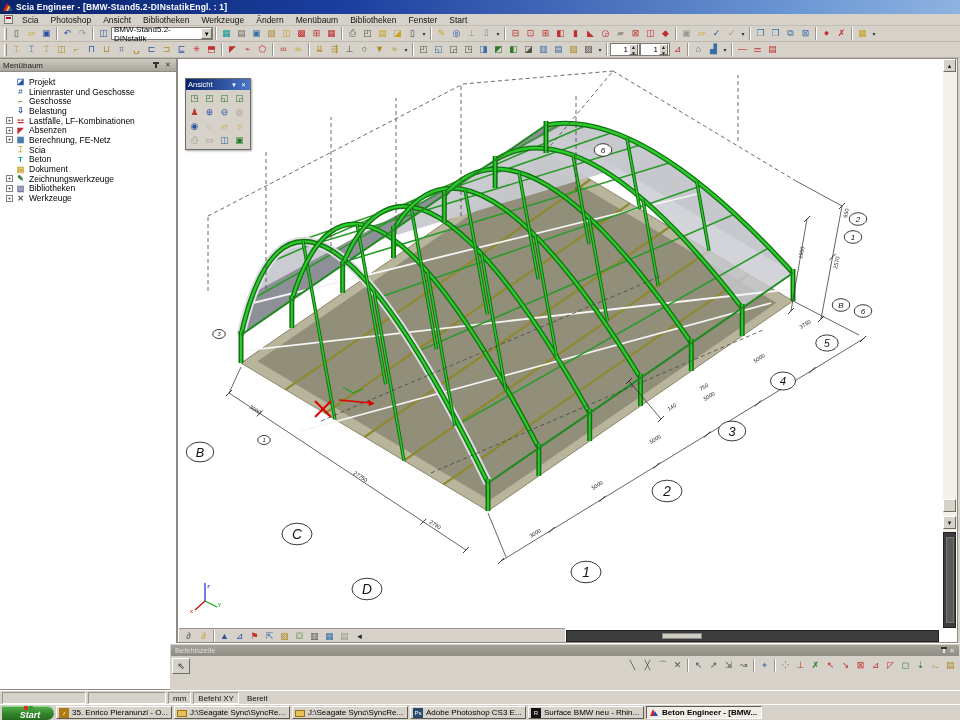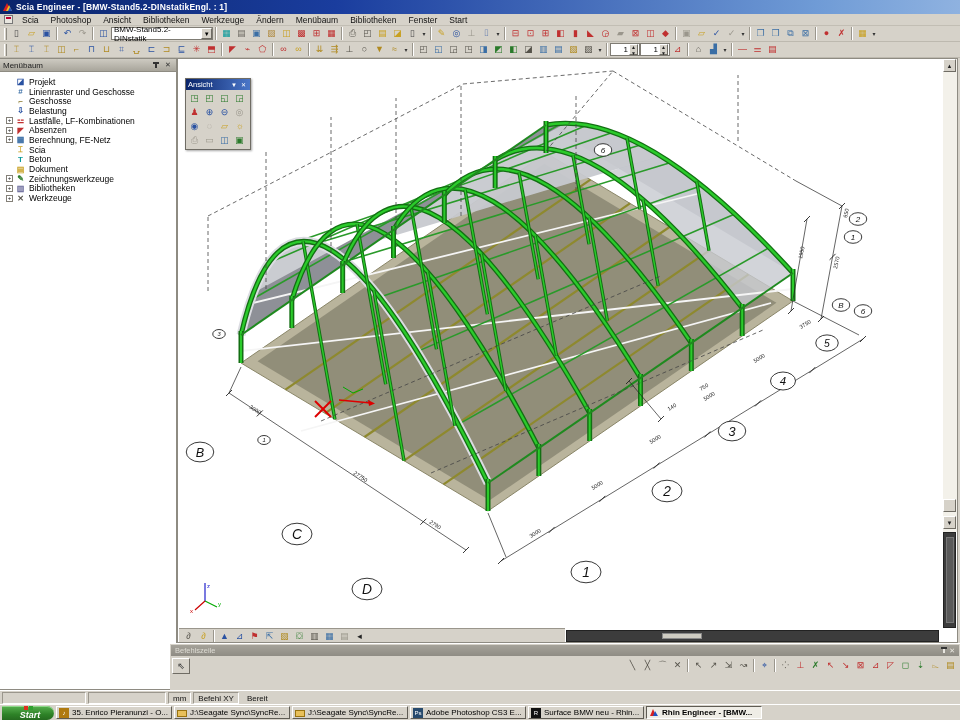--- a/index.html
+++ b/index.html
@@ -710,7 +710,7 @@
             <polygon points="3,8 5,3 8,8" fill="#2050c0"></polygon>
           </svg>
         </span>
-        <span class="tlabel">Rhin Engineer - [BMW...</span>
+        <span class="tlabel">Beton Engineer - [BMW...</span>
       </span>
     </span>
 </div>

